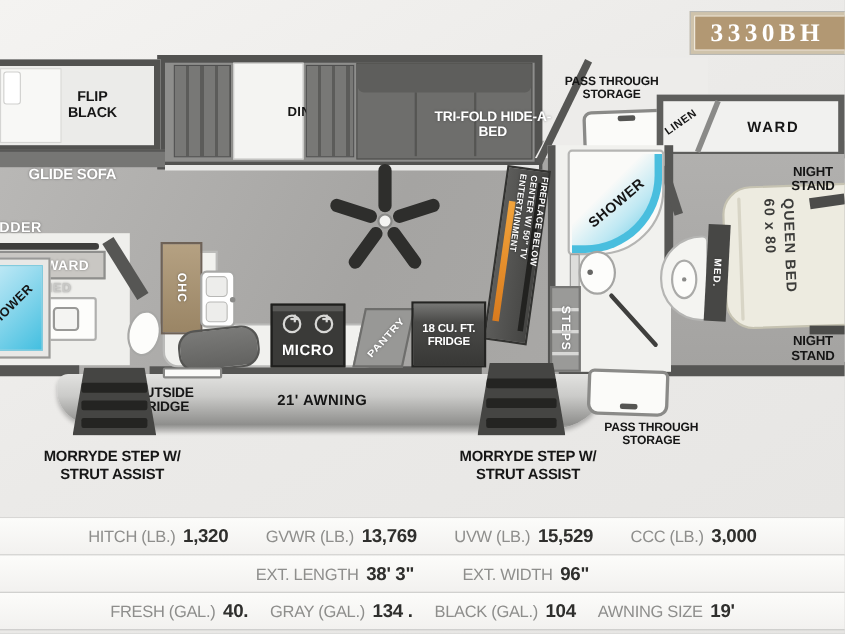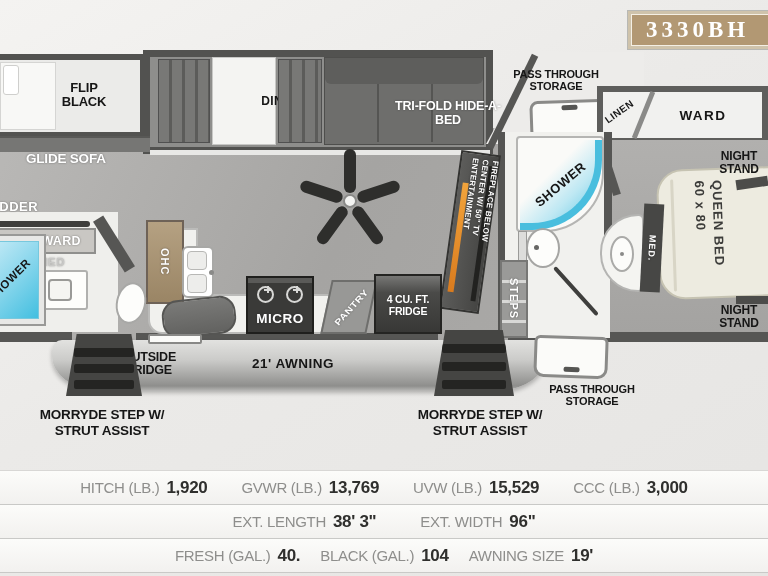--- a/index.html
+++ b/index.html
@@ -162,7 +162,7 @@
   </div>
 
   <div class="abs" style="left:374px;top:274px;width:68px;height:60px;background:linear-gradient(180deg,#777775 0%,#4a4a48 30%,#383836 100%);border:2px solid #242422;">
-    <div class="abs ctr lw" style="left:2px;top:6px;width:60px;height:46px;font-size:10.5px;line-height:1.15;">4 CU. FT. FRIDGE</div>
+    <div class="abs ctr lw" style="left:2px;top:6px;width:60px;height:46px;font-size:10.5px;line-height:1.15;">18 CU. FT. FRIDGE</div>
   </div>
 
   <div class="abs" style="left:52px;top:340px;width:494px;height:50px;background:linear-gradient(180deg,#e2e2e0 0%,#cbcbc9 40%,#8e8e8c 92%,#b0b0ae 100%);border-radius:10px 10px 46px 46px / 10px 10px 34px 34px;box-shadow:0 3px 4px rgba(0,0,0,.25);"></div>

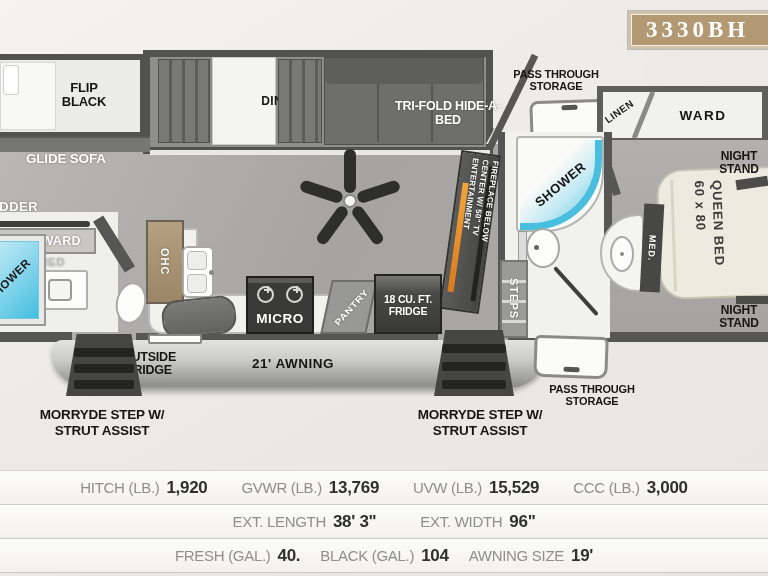--- a/index.html
+++ b/index.html
@@ -232,7 +232,7 @@
     <div class="spec-row" style="gap:34px;">
       <div class="spec-item">
         <span class="sl">HITCH (LB.)</span>
-        <span class="sv">1,920</span>
+        <span class="sv">1,320</span>
       </div>
       <div class="spec-item">
         <span class="sl">GVWR (LB.)</span>

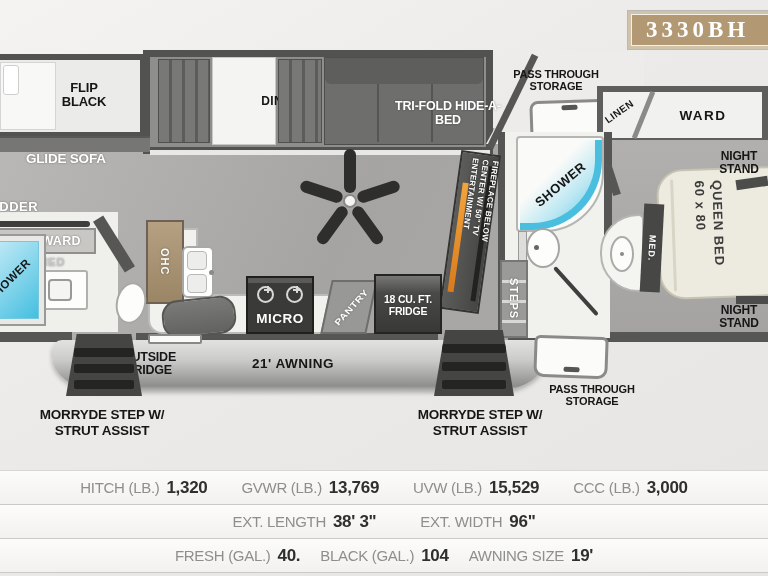--- a/index.html
+++ b/index.html
@@ -263,6 +263,10 @@
         <span class="sv">40.</span>
       </div>
       <div class="spec-item">
+        <span class="sl">GRAY (GAL.)</span>
+        <span class="sv">134 .</span>
+      </div>
+      <div class="spec-item">
         <span class="sl">BLACK (GAL.)</span>
         <span class="sv">104</span>
       </div>

